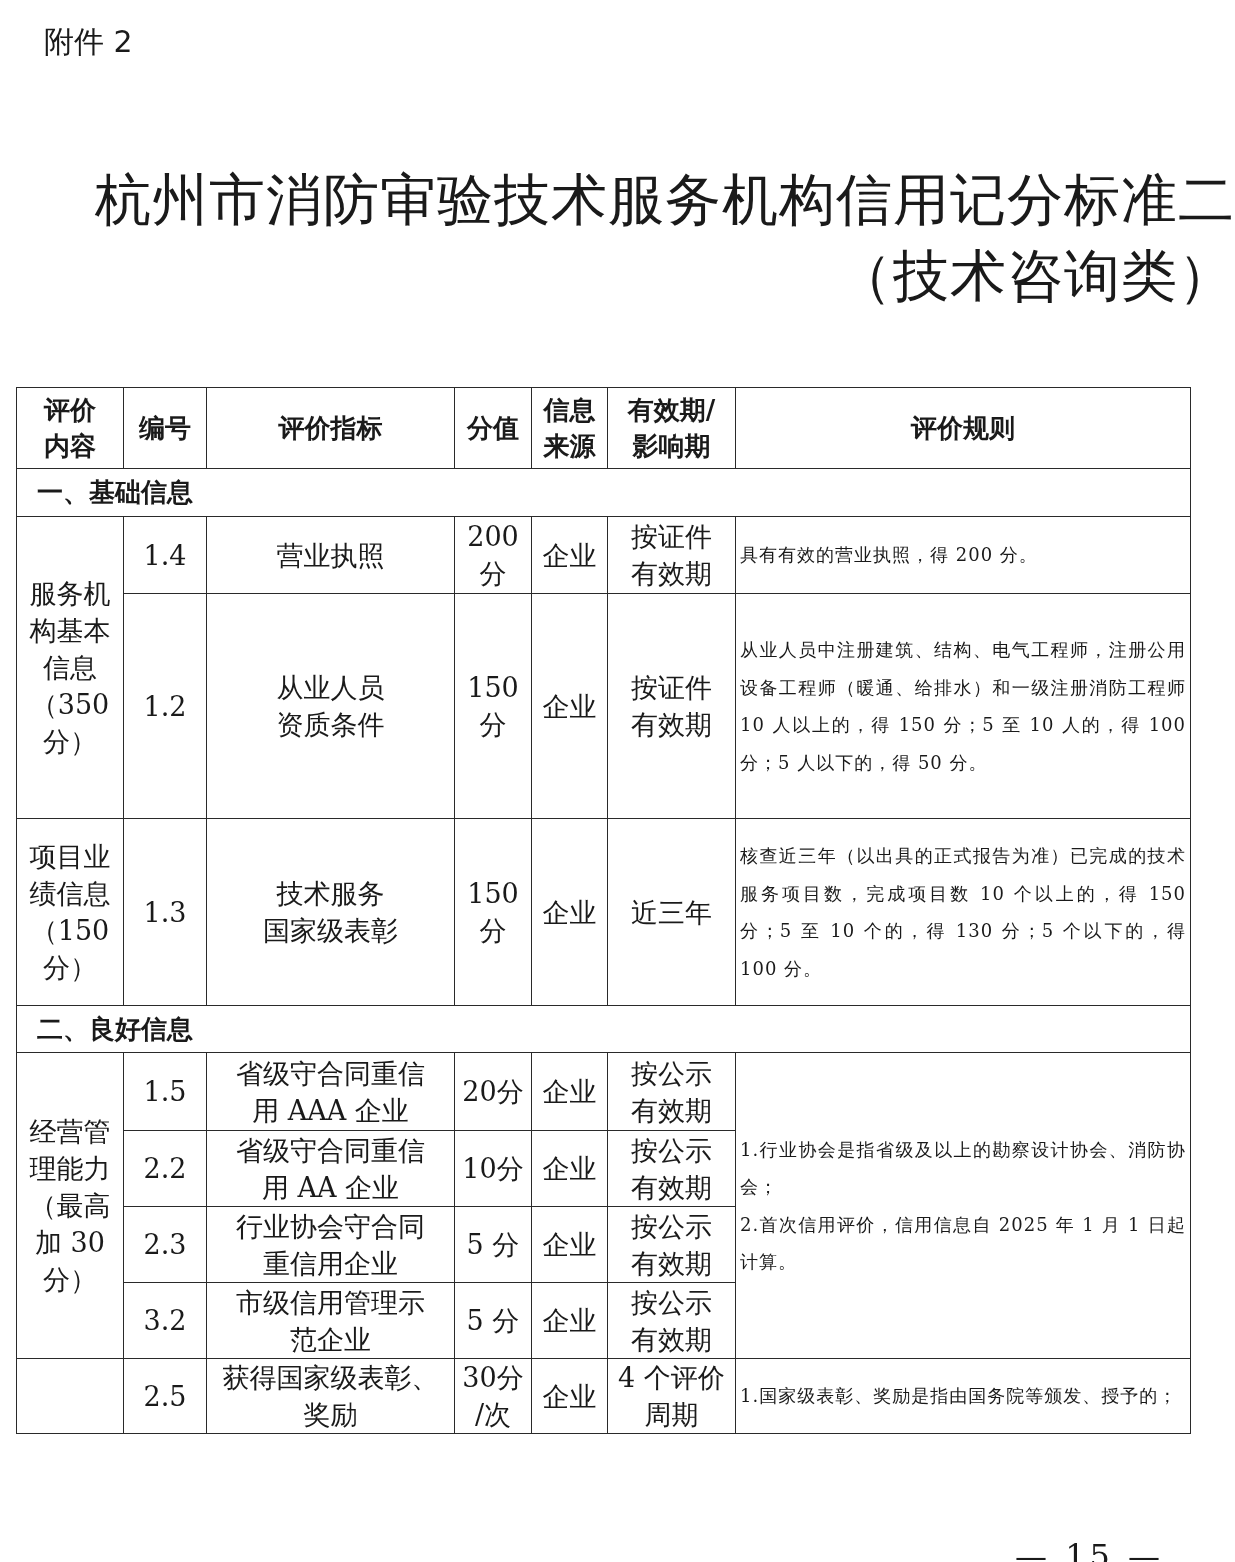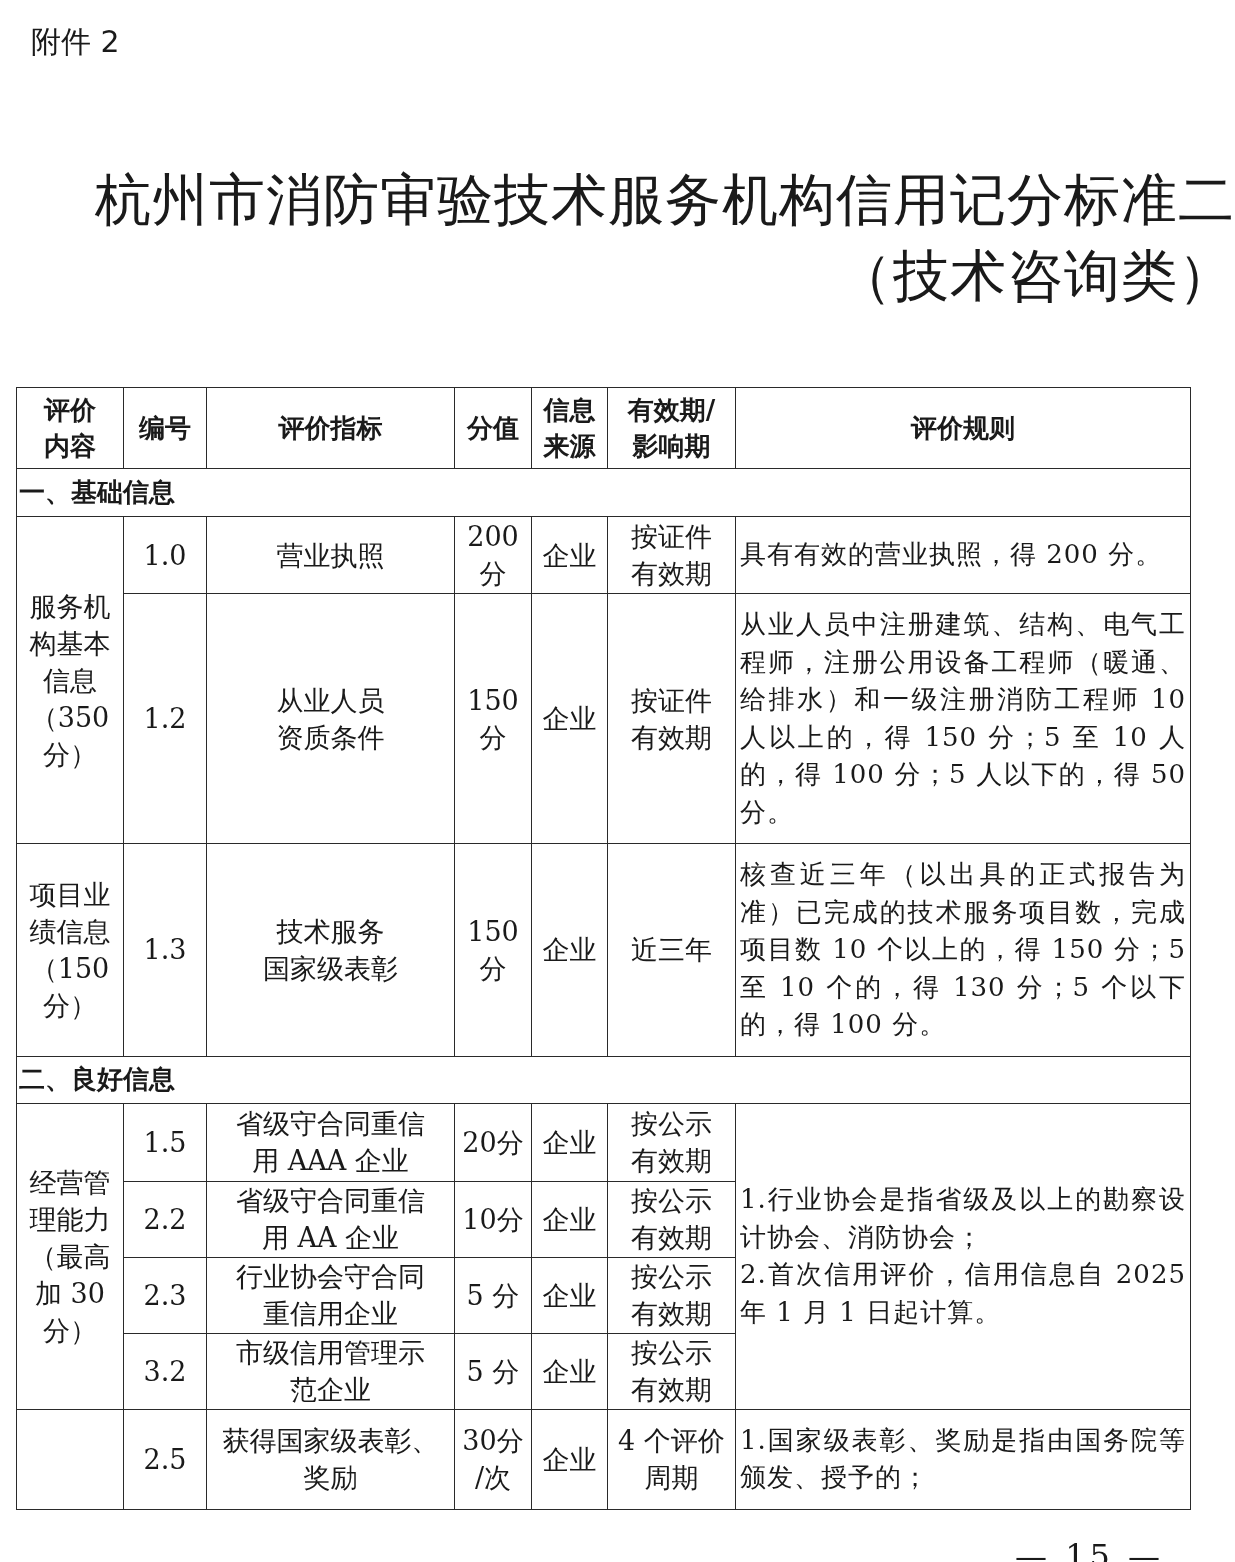--- a/index.html
+++ b/index.html
@@ -5,7 +5,7 @@
   html, body { margin: 0; padding: 0; background: #ffffff; }
   body { width: 1235px; height: 1562px; position: relative; overflow: hidden;
          font-family: "DejaVu Serif", "Liberation Serif", serif; color: #1a1a1a; }
-  .attachment { position: absolute; left: 31px; top: 22px; font-size: 30px; font-family: "DejaVu Sans", sans-serif; text-align: right; }
+  .attachment { position: absolute; left: 44px; top: 22px; font-size: 30px; font-family: "DejaVu Sans", sans-serif; text-align: right; }
   .title { position: absolute; left: 0; width: 1235px; text-align: right; font-size: 56px; letter-spacing: 1px; line-height: 56px; font-family: "DejaVu Sans", sans-serif; font-weight: 300; }
   .title.l1 { top: 172px; }
   .title.l2 { top: 248px; }

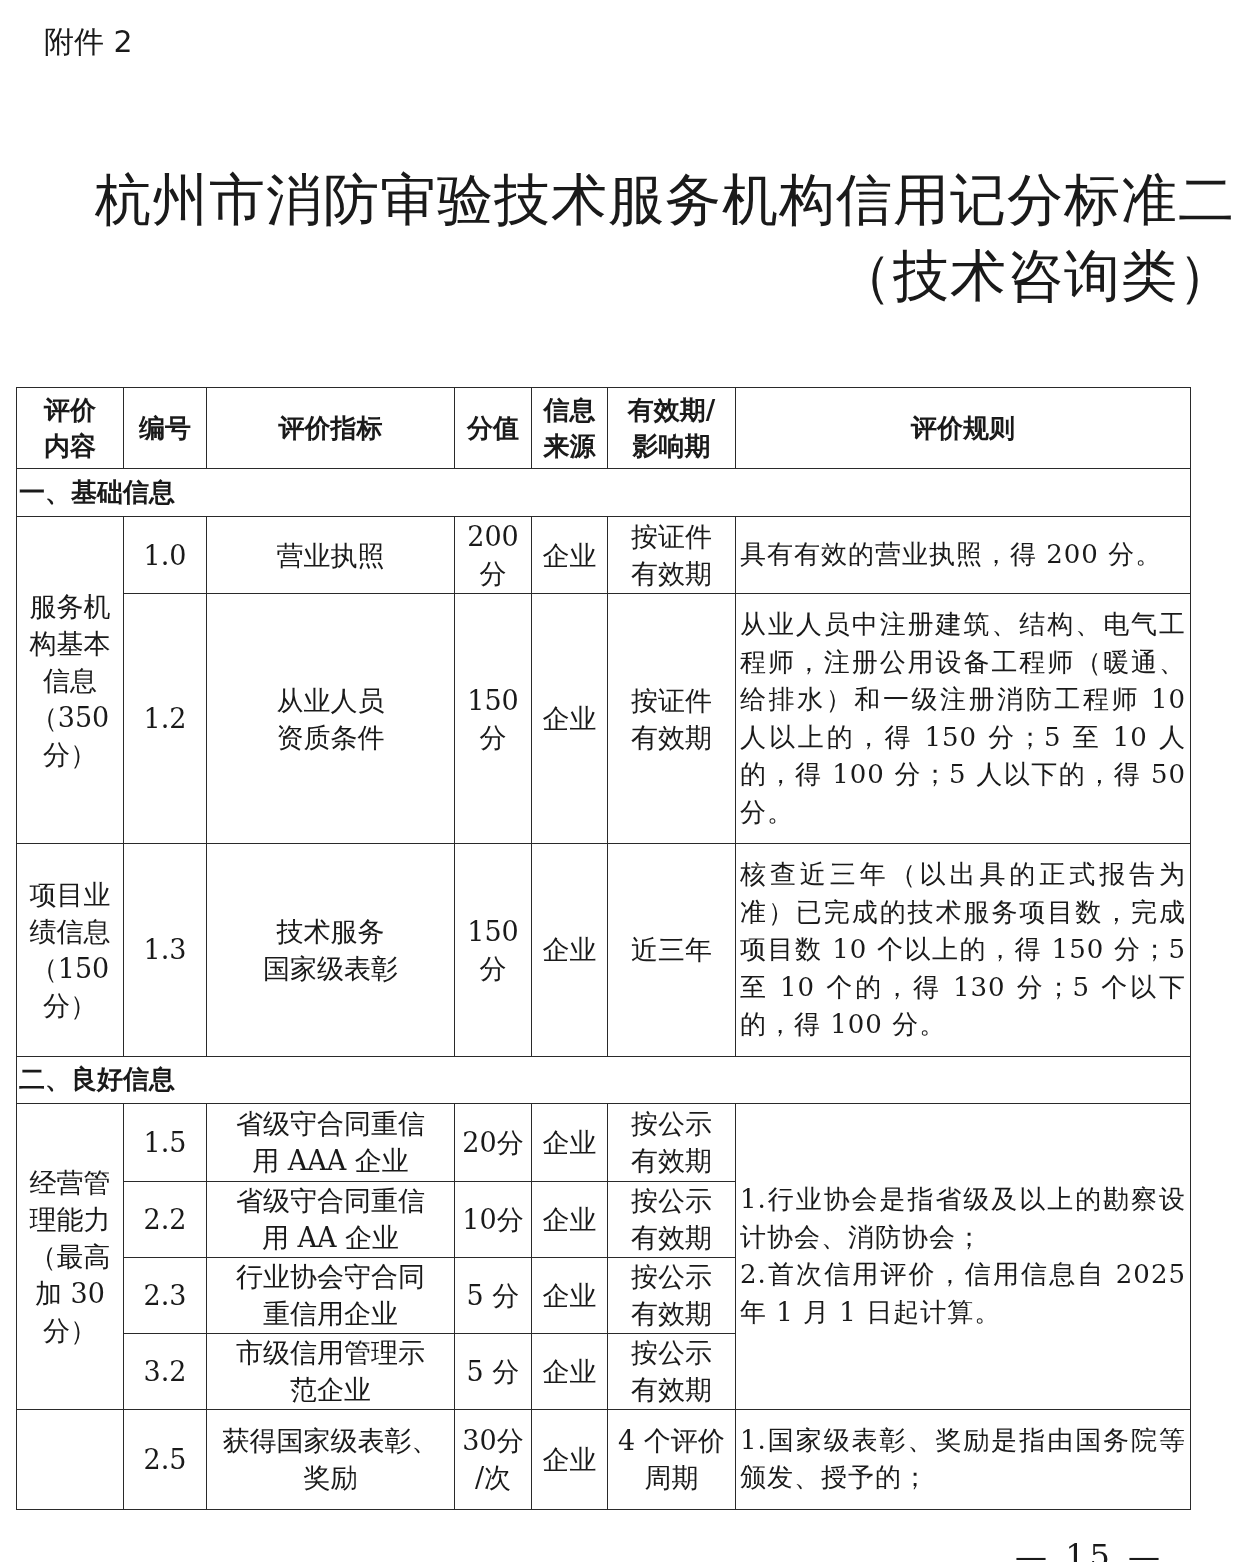--- a/index.html
+++ b/index.html
@@ -12,7 +12,7 @@
   table.grid { position: absolute; left: 16px; top: 387px; border-collapse: collapse; table-layout: fixed; }
   table.grid td { border: 1.5px solid #2a2a2a; padding: 0 4px; text-align: center; vertical-align: middle; font-size: 27px; line-height: 37px; }
   table.grid td.hd { font-weight: bold; font-family: "DejaVu Sans", sans-serif; font-size: 26px; line-height: 36px; }
-  table.grid td.section { text-align: left; font-weight: bold; font-family: "DejaVu Sans", sans-serif; font-size: 26px; padding-left: 2px; margin-top: 14px; }
+  table.grid td.section { text-align: left; font-weight: bold; font-family: "DejaVu Sans", sans-serif; font-size: 26px; padding-left: 20px; margin-top: 14px; }
   table.grid td.rule { text-align: justify; text-align-last: left; font-size: 26px; line-height: 37.5px; padding: 12px 4px; letter-spacing: 1px; }
   td.narrow { font-size: 26px; padding: 0 2px !important; }
   .page-num { position: absolute; left: 1015px; top: 1510px; font-size: 32px; letter-spacing: 4px; margin-top: 27px; }

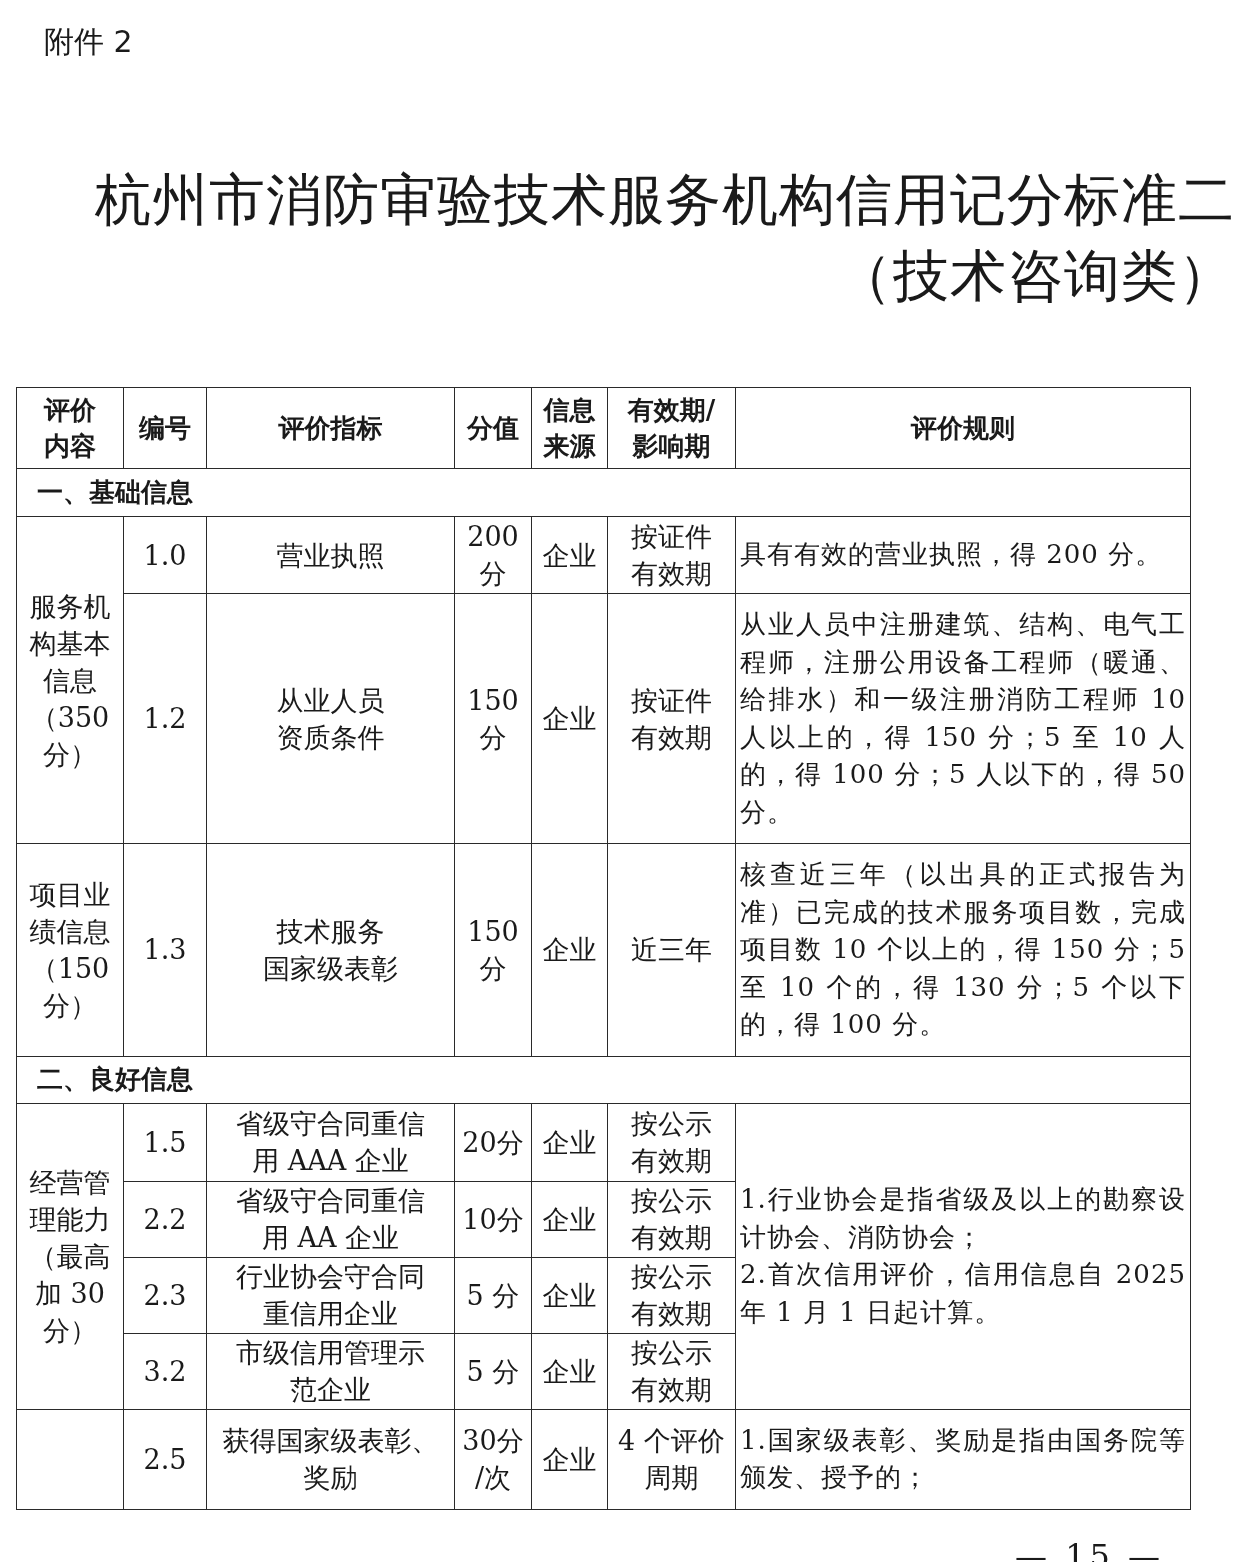--- a/index.html
+++ b/index.html
@@ -59,7 +59,7 @@
 信息
 （350
 分）</td>
-    <td>1.0</td>
+    <td>1.4</td>
     <td class="ml">营业执照</td>
     <td class="ml narrow">200
 分</td>

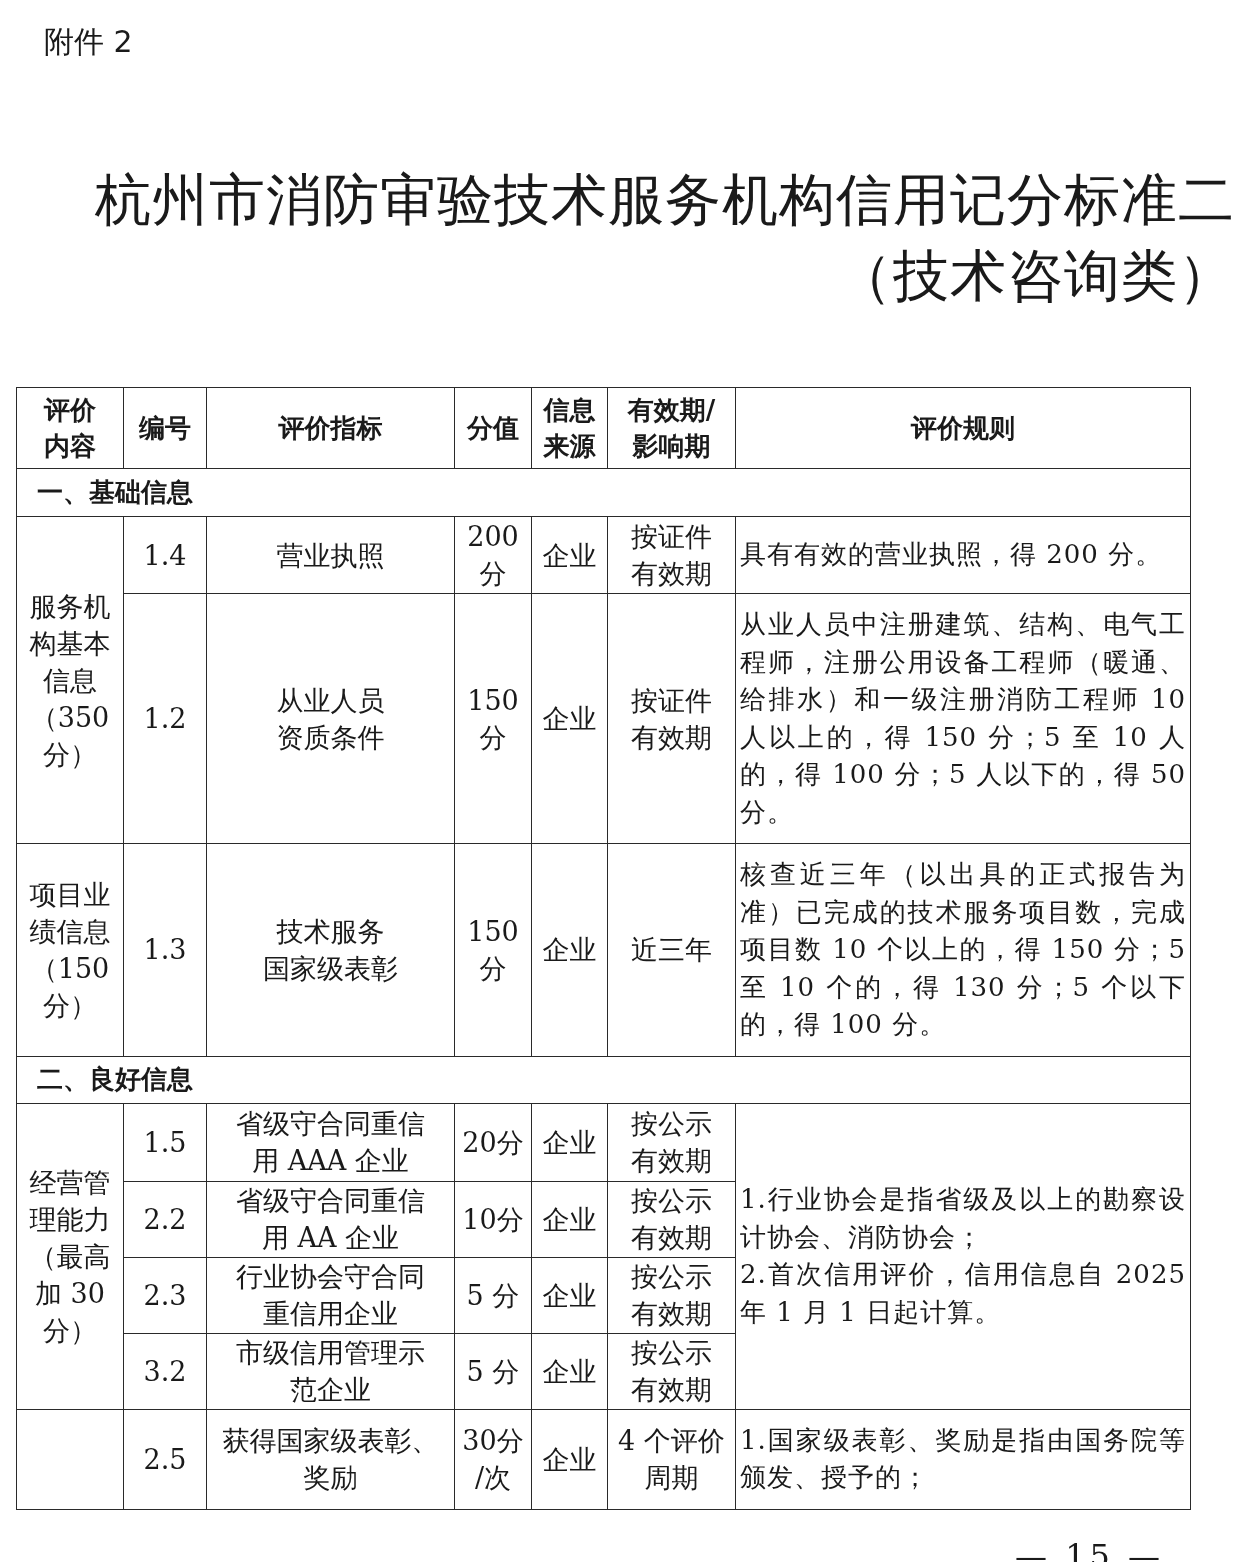--- a/index.html
+++ b/index.html
@@ -13,7 +13,7 @@
   table.grid td { border: 1.5px solid #2a2a2a; padding: 0 4px; text-align: center; vertical-align: middle; font-size: 27px; line-height: 37px; }
   table.grid td.hd { font-weight: bold; font-family: "DejaVu Sans", sans-serif; font-size: 26px; line-height: 36px; }
   table.grid td.section { text-align: left; font-weight: bold; font-family: "DejaVu Sans", sans-serif; font-size: 26px; padding-left: 20px; margin-top: 14px; }
-  table.grid td.rule { text-align: justify; text-align-last: left; font-size: 26px; line-height: 37.5px; padding: 12px 4px; letter-spacing: 1px; }
+  table.grid td.rule { text-align: justify; text-align-last: left; font-size: 18px; line-height: 37.5px; padding: 12px 4px; letter-spacing: 1px; }
   td.narrow { font-size: 26px; padding: 0 2px !important; }
   .page-num { position: absolute; left: 1015px; top: 1510px; font-size: 32px; letter-spacing: 4px; margin-top: 27px; }
   .ml { white-space: pre-line; }

